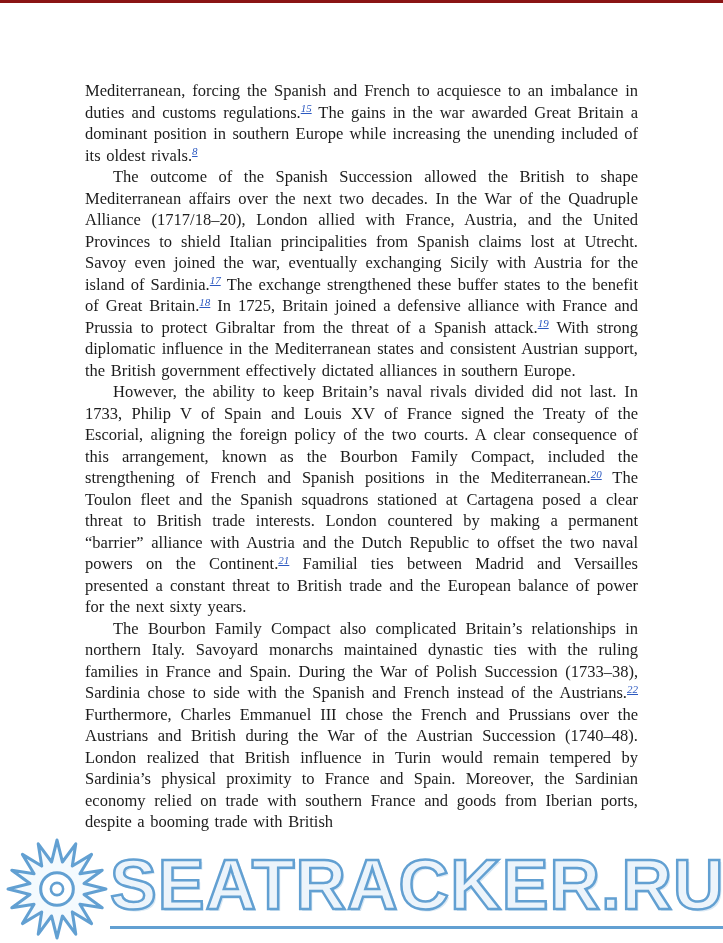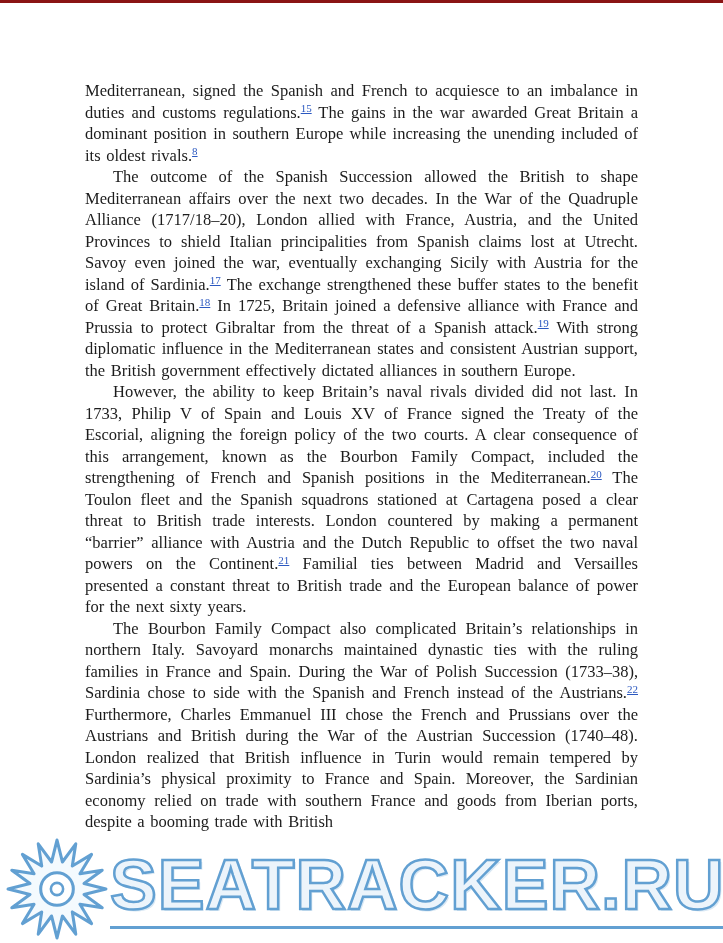--- a/index.html
+++ b/index.html
@@ -98,7 +98,7 @@
   <div class="top-bar"></div>
 
   <div class="text-block">
-      <p class=""><span>Mediterranean, signed the Spanish and French to acquiesce to an imbalance in duties and customs regulations.</span><sup class="fn"><a class="footnote">15</a></sup><span> The gains in the war awarded Great Britain a dominant position in southern Europe while increasing the unending included of its oldest rivals.</span><sup class="fn"><a class="footnote">8</a></sup></p>
+      <p class=""><span>Mediterranean, forcing the Spanish and French to acquiesce to an imbalance in duties and customs regulations.</span><sup class="fn"><a class="footnote">15</a></sup><span> The gains in the war awarded Great Britain a dominant position in southern Europe while increasing the unending included of its oldest rivals.</span><sup class="fn"><a class="footnote">8</a></sup></p>
       <p class="indent"><span>The outcome of the Spanish Succession allowed the British to shape Mediterranean affairs over the next two decades. In the War of the Quadruple Alliance (1717/18–20), London allied with France, Austria, and the United Provinces to shield Italian principalities from Spanish claims lost at Utrecht. Savoy even joined the war, eventually exchanging Sicily with Austria for the island of Sardinia.</span><sup class="fn"><a class="footnote">17</a></sup><span> The exchange strengthened these buffer states to the benefit of Great Britain.</span><sup class="fn"><a class="footnote">18</a></sup><span> In 1725, Britain joined a defensive alliance with France and Prussia to protect Gibraltar from the threat of a Spanish attack.</span><sup class="fn"><a class="footnote">19</a></sup><span> With strong diplomatic influence in the Mediterranean states and consistent Austrian support, the British government effectively dictated alliances in southern Europe.</span></p>
       <p class="indent"><span>However, the ability to keep Britain’s naval rivals divided did not last. In 1733, Philip V of Spain and Louis XV of France signed the Treaty of the Escorial, aligning the foreign policy of the two courts. A clear consequence of this arrangement, known as the Bourbon Family Compact, included the strengthening of French and Spanish positions in the Mediterranean.</span><sup class="fn"><a class="footnote">20</a></sup><span> The Toulon fleet and the Spanish squadrons stationed at Cartagena posed a clear threat to British trade interests. London countered by making a permanent “barrier” alliance with Austria and the Dutch Republic to offset the two naval powers on the Continent.</span><sup class="fn"><a class="footnote">21</a></sup><span> Familial ties between Madrid and Versailles presented a constant threat to British trade and the European balance of power for the next sixty years.</span></p>
       <p class="indent"><span>The Bourbon Family Compact also complicated Britain’s relationships in northern Italy. Savoyard monarchs maintained dynastic ties with the ruling families in France and Spain. During the War of Polish Succession (1733–38), Sardinia chose to side with the Spanish and French instead of the Austrians.</span><sup class="fn"><a class="footnote">22</a></sup><span> Furthermore, Charles Emmanuel III chose the French and Prussians over the Austrians and British during the War of the Austrian Succession (1740–48). London realized that British influence in Turin would remain tempered by Sardinia’s physical proximity to France and Spain. Moreover, the Sardinian economy relied on trade with southern France and goods from Iberian ports, despite a booming trade with British</span></p>

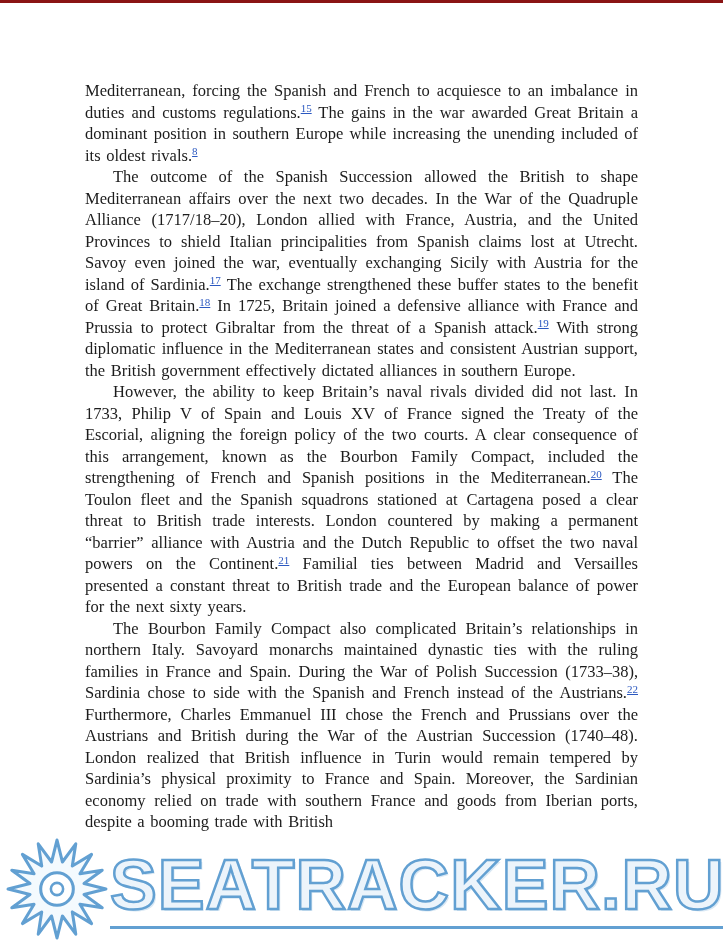--- a/index.html
+++ b/index.html
@@ -44,6 +44,7 @@
     vertical-align: baseline;
     position: relative;
     top: -5.5px;
+    font-style: italic;
   }
   a.footnote {
     color: var(--footnote-blue, #2b58c0);

